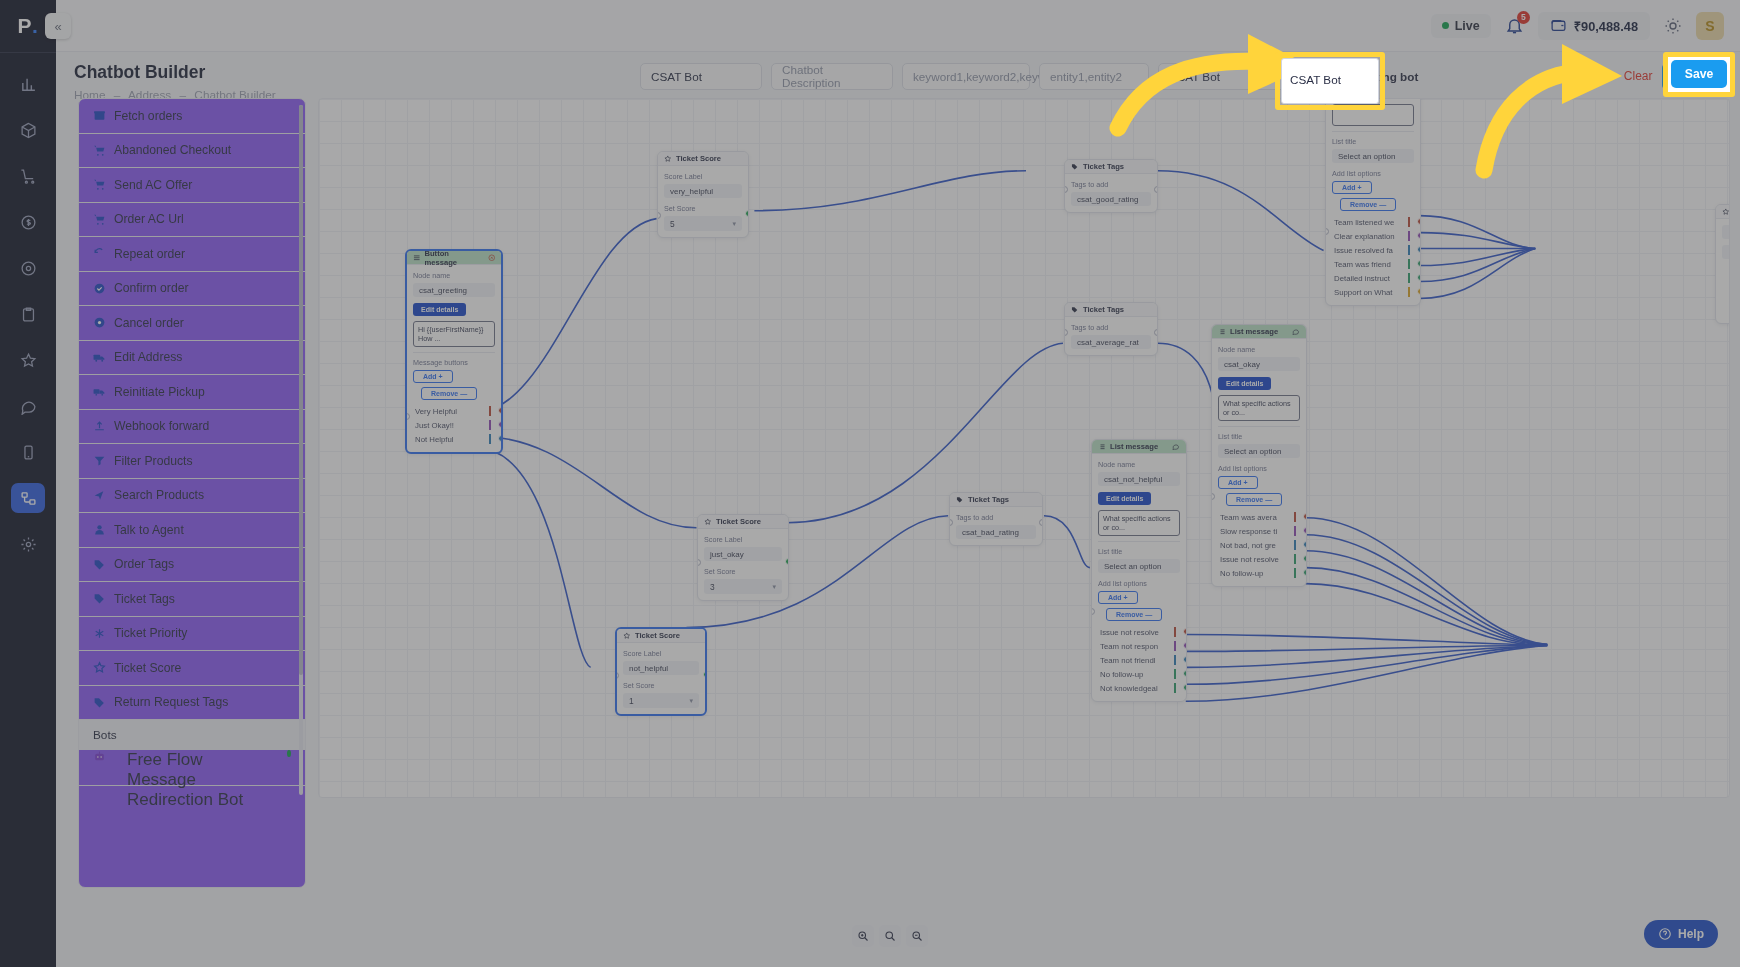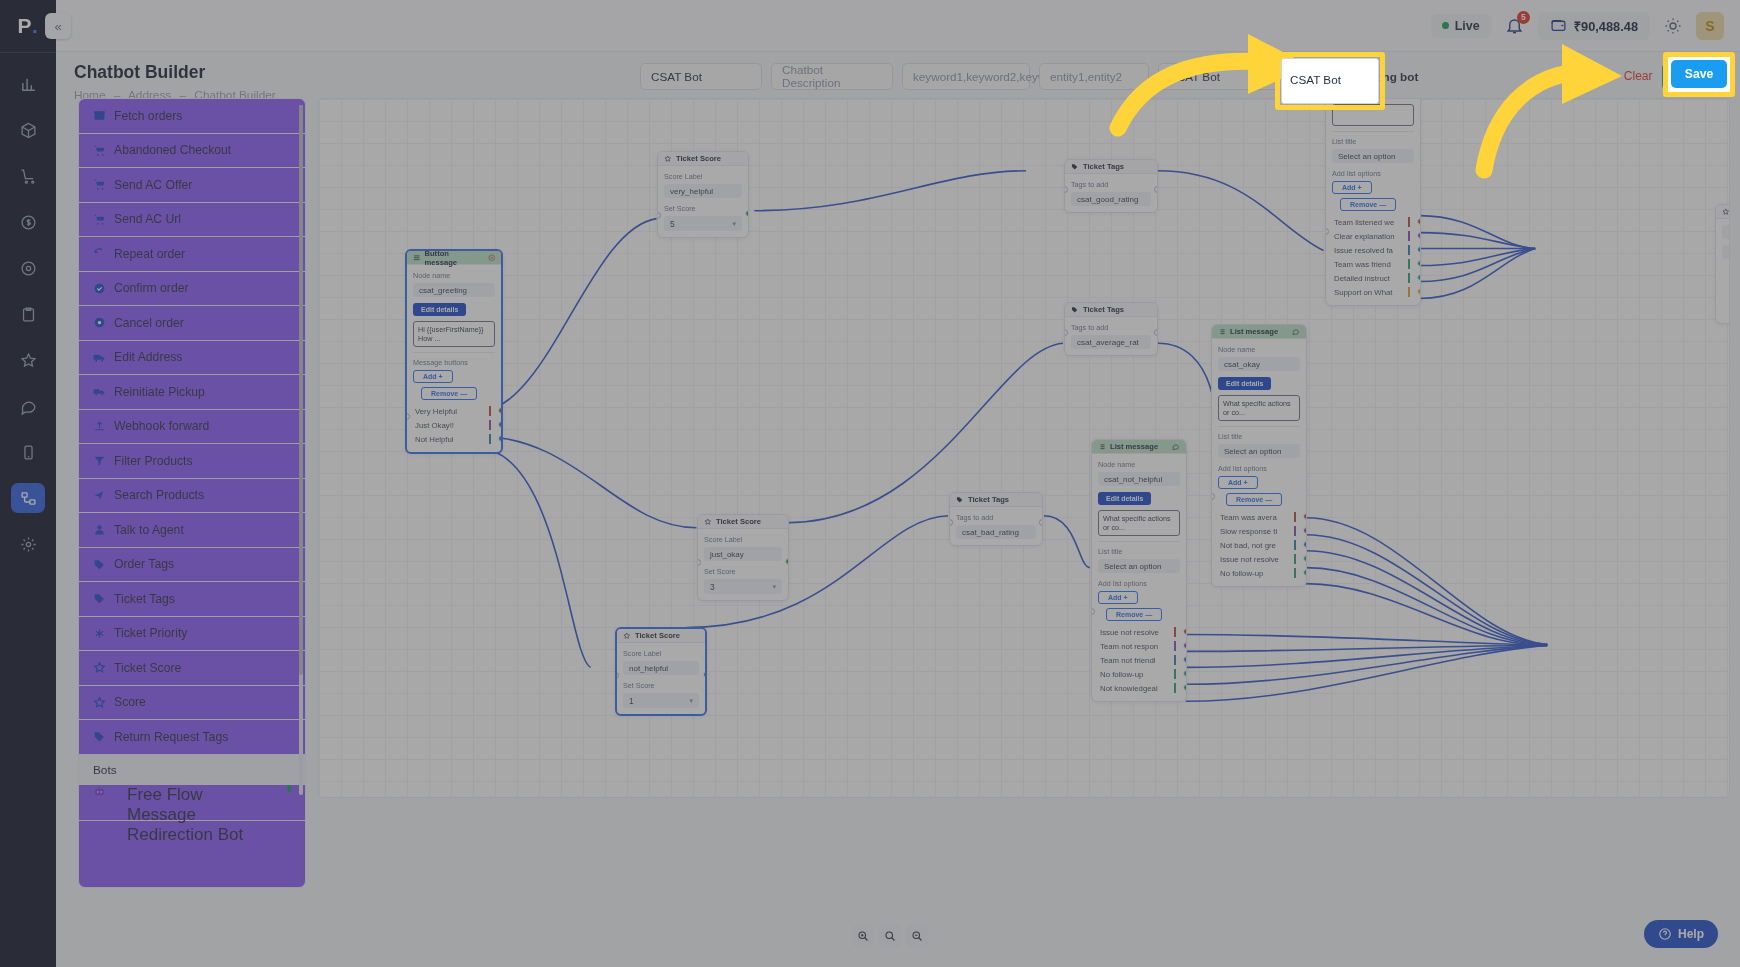--- a/index.html
+++ b/index.html
@@ -421,7 +421,7 @@
             <circle cx="18" cy="20" r="1.6"></circle>
           </svg>
         </span>
-        <span>Send AC Url</span>
+        <span>Order AC Url</span>
       </div>
       <div class="pal-item">
         <span class="pi">

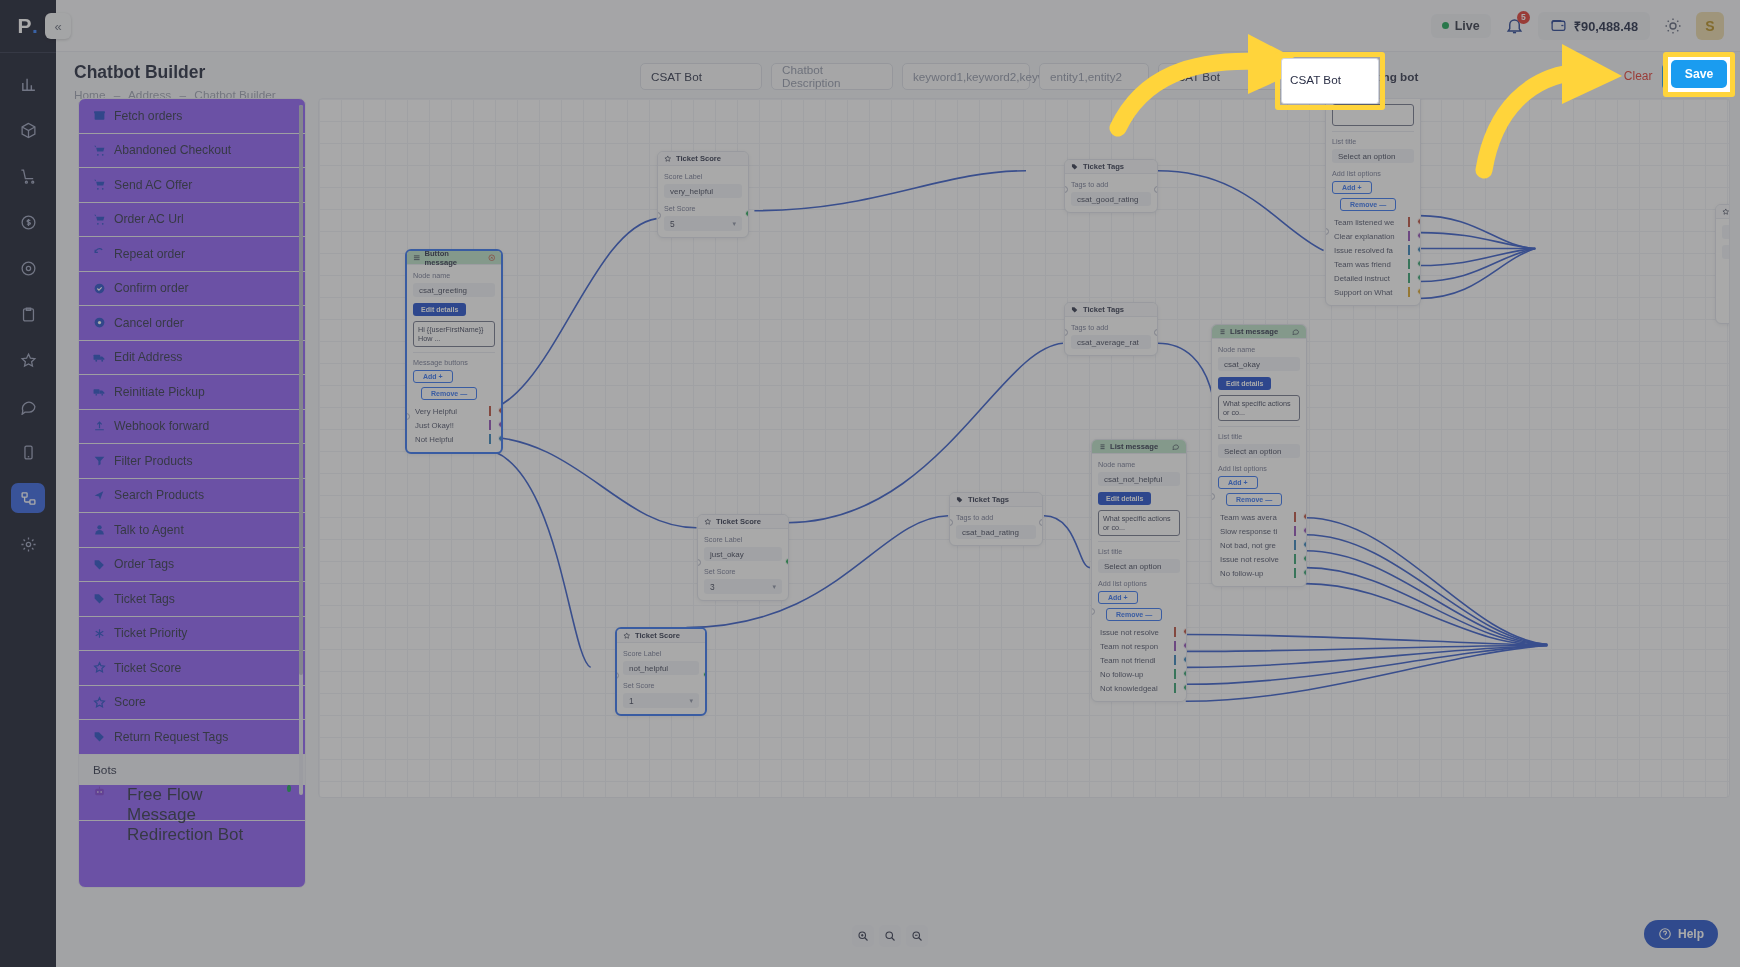--- a/index.html
+++ b/index.html
@@ -536,14 +536,6 @@
           </svg>
         </span>
         <span>Ticket Score</span>
-      </div>
-      <div class="pal-item">
-        <span class="pi">
-          <svg viewBox="0 0 24 24" fill="none" stroke="currentColor" stroke-width="2.2">
-            <path d="M12 3l2.7 5.7 6.3.8-4.6 4.3 1.2 6.2L12 17l-5.6 3 1.2-6.2L3 9.5l6.3-.8z"></path>
-          </svg>
-        </span>
-        <span>Score</span>
       </div>
       <div class="pal-item">
         <span class="pi">

